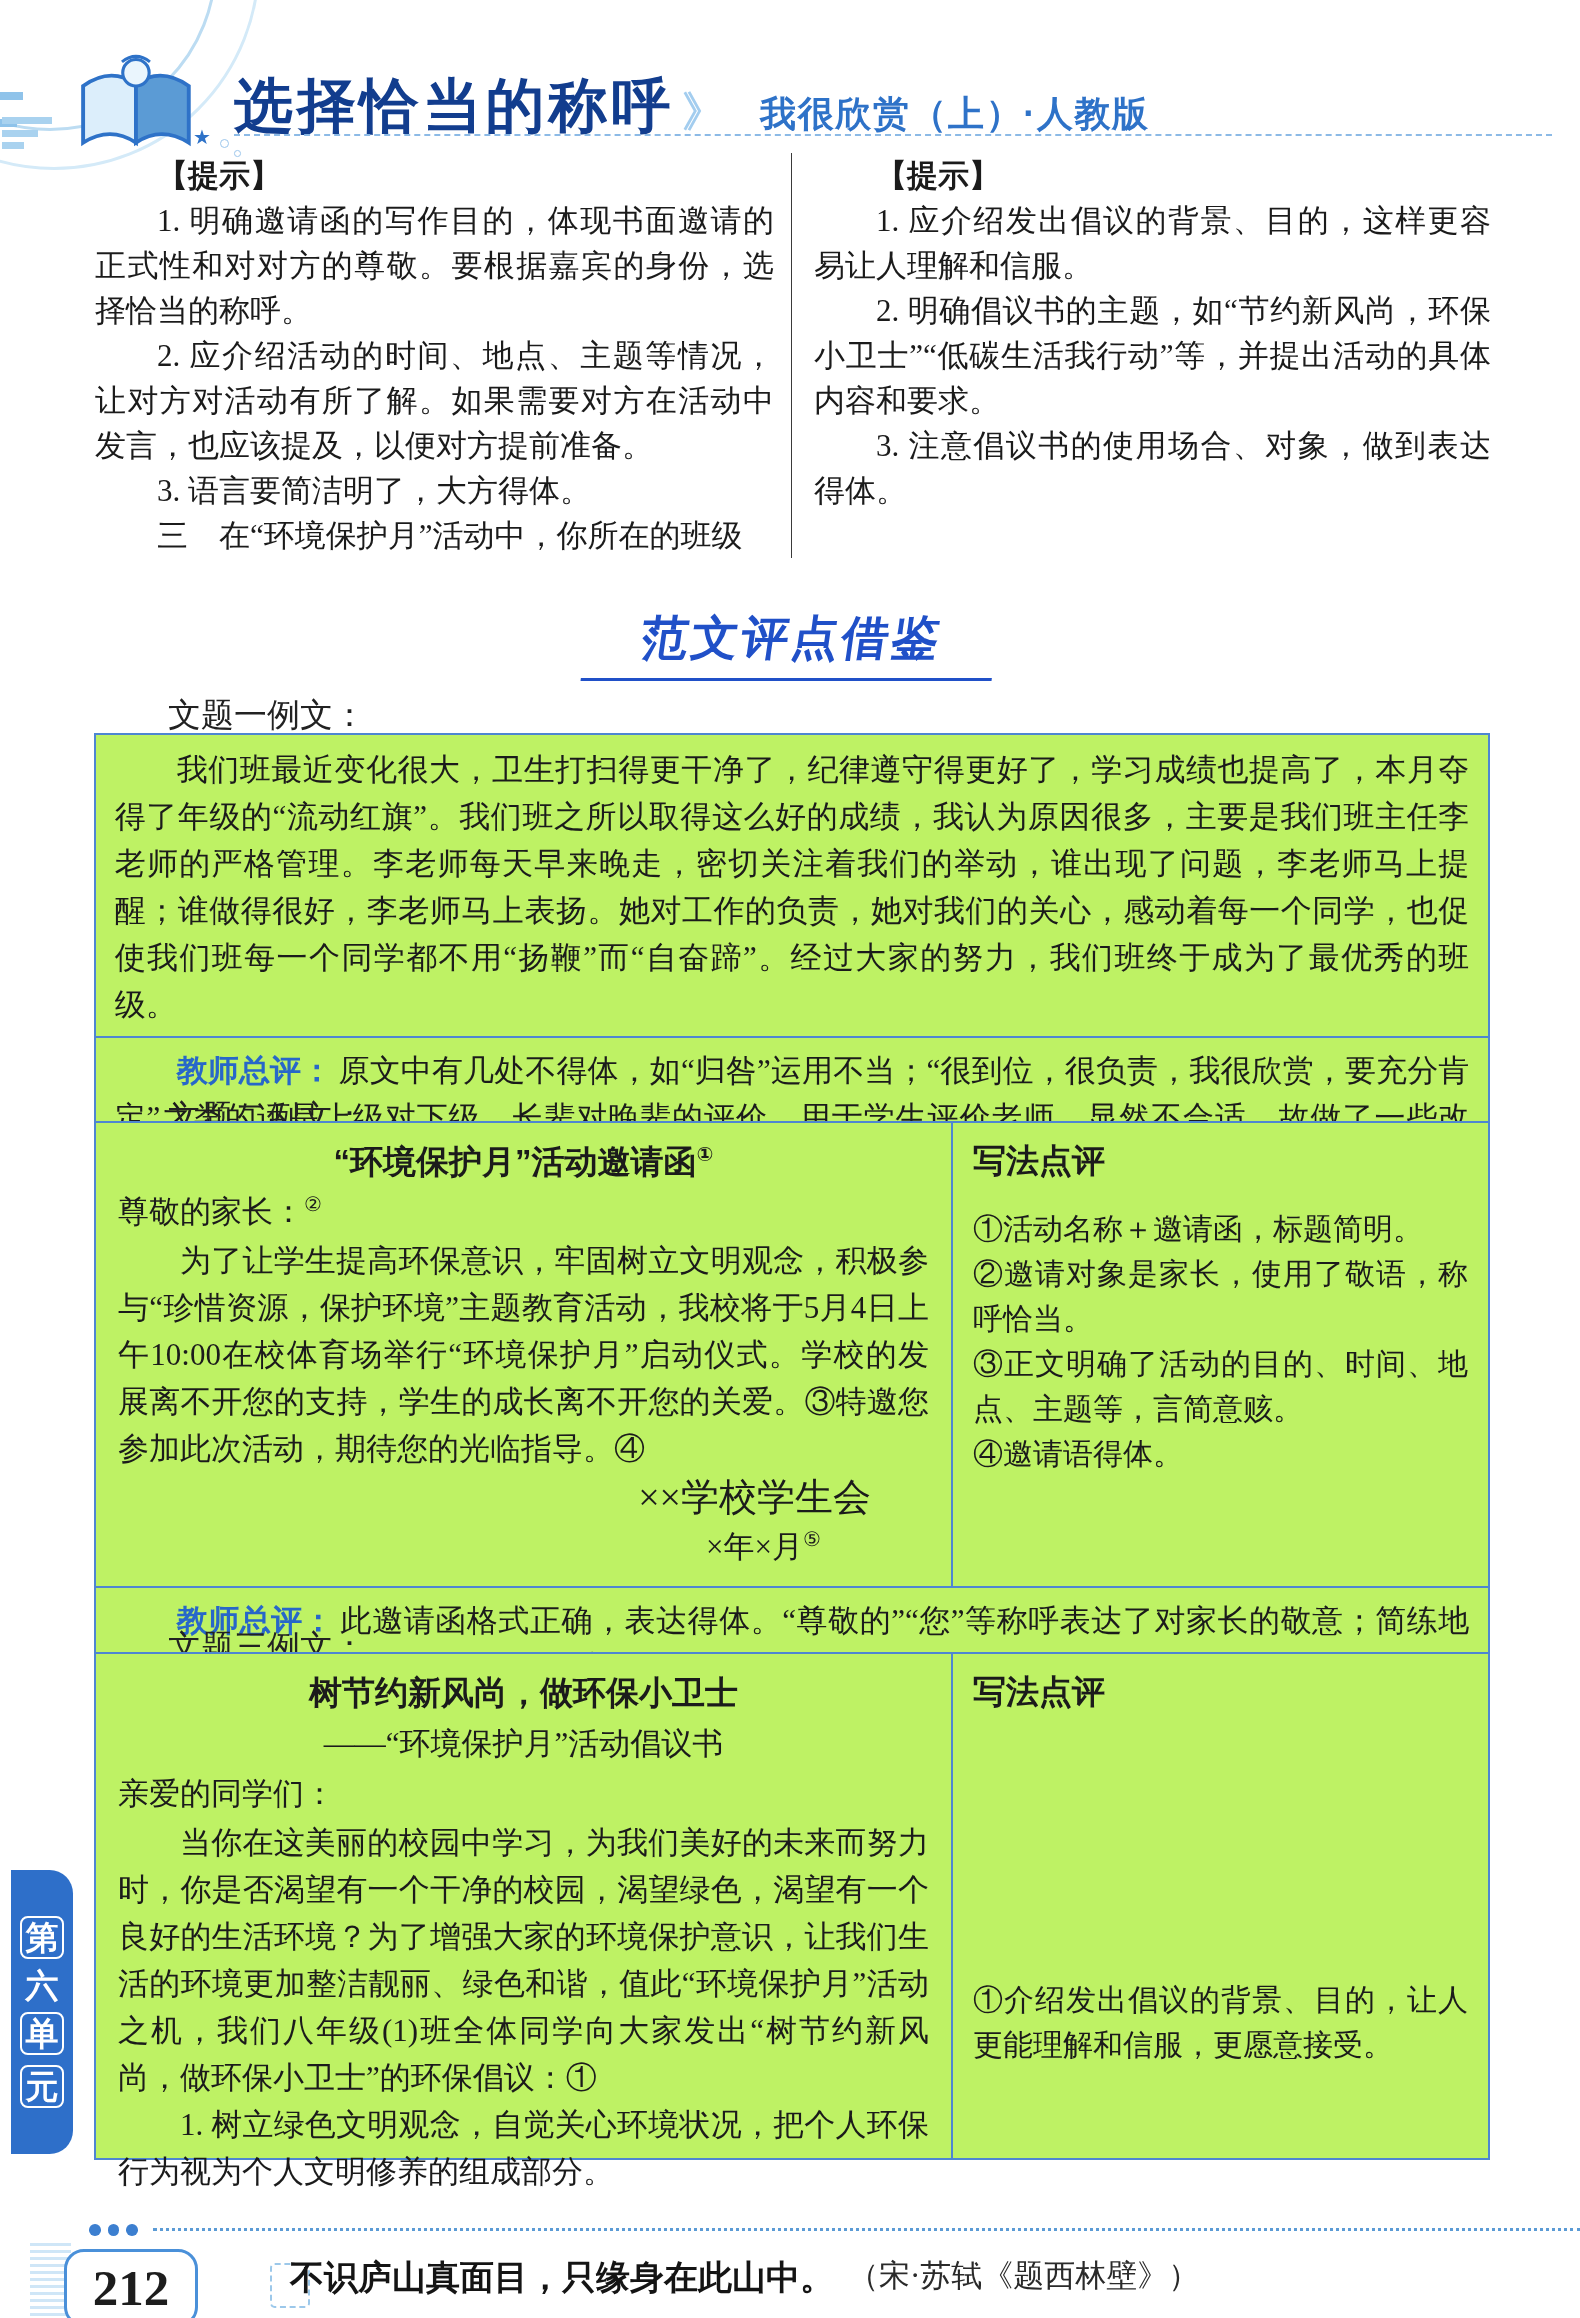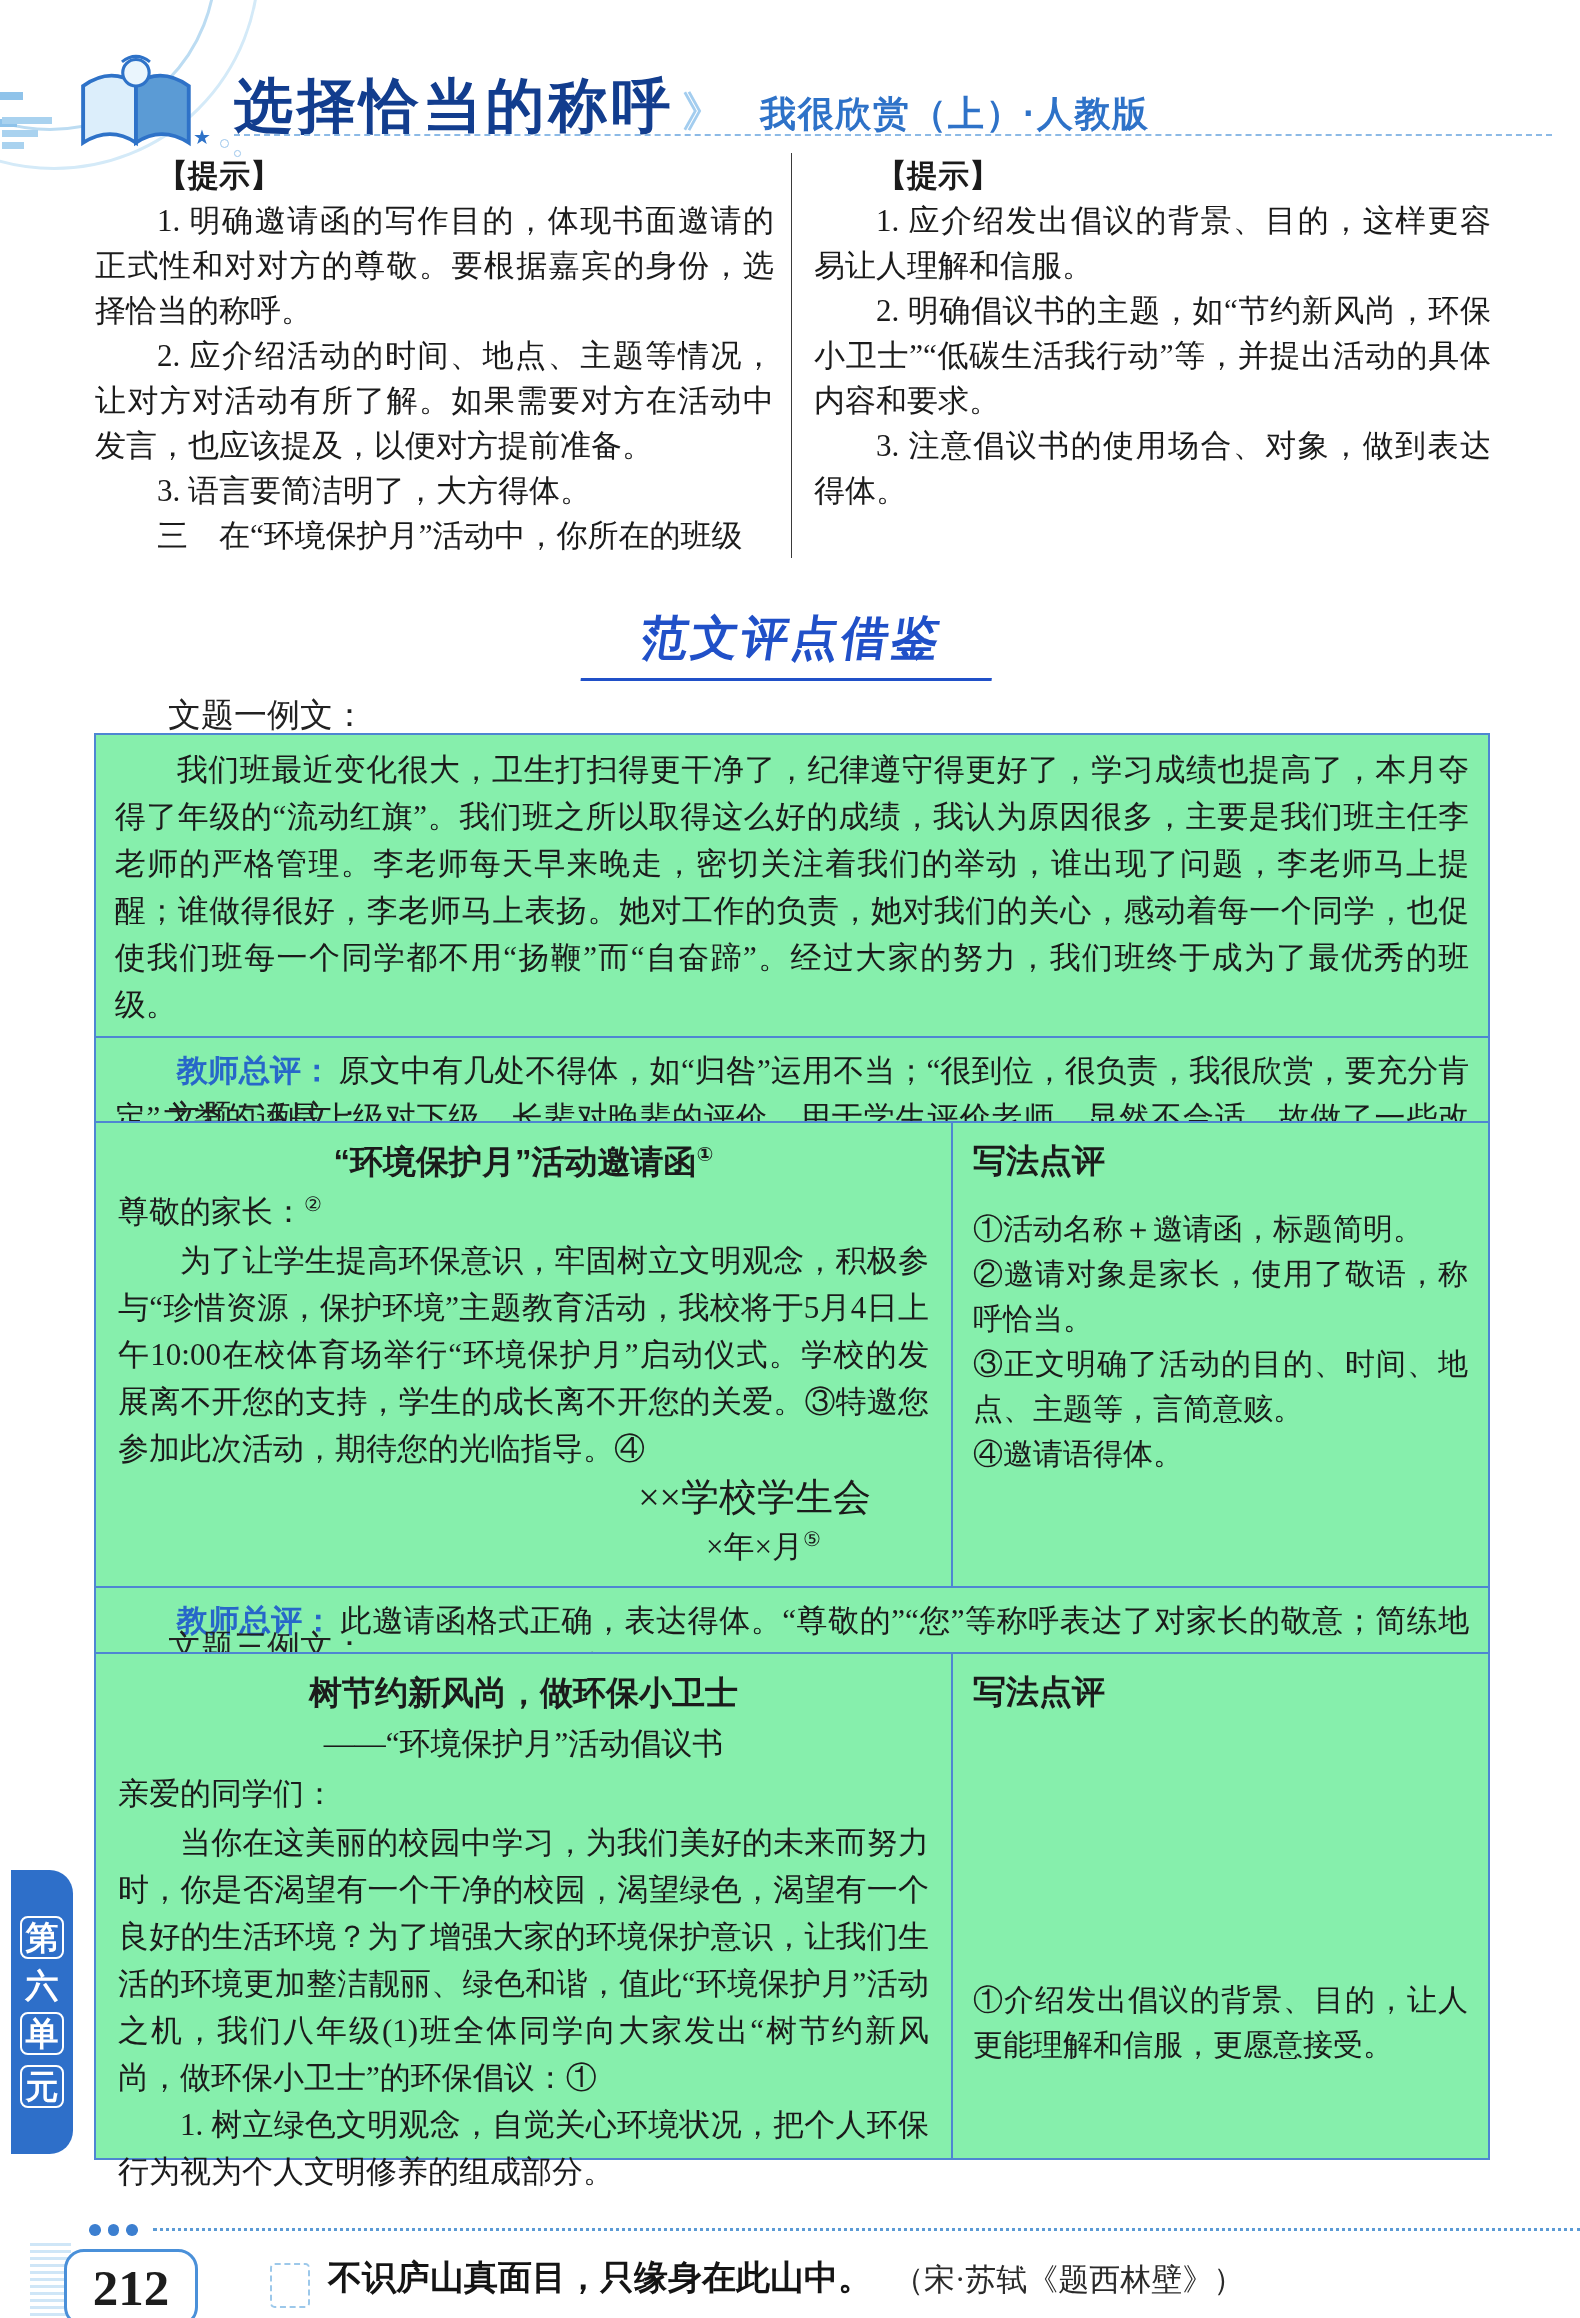--- a/index.html
+++ b/index.html
@@ -39,7 +39,7 @@
   
   .ex-label{position:absolute;left:168px;font-size:33px;color:#222;}
   .ex-box{position:absolute;left:94px;width:1396px;box-sizing:border-box;
-          border:2.3px solid var(--box-border,#4e86d2);background:#86efac;}
+          border:2.3px solid var(--box-border,#4e86d2);background:#bef264;}
   .box-body{padding:11px 18.7px 7.8px;font-size:31px;line-height:47px;text-align:justify;}
   .box-body p{margin:0;text-indent:2em;}
   .teacher{border-top:2.3px solid var(--box-border,#4e86d2);padding:9.4px 18.7px 14px;

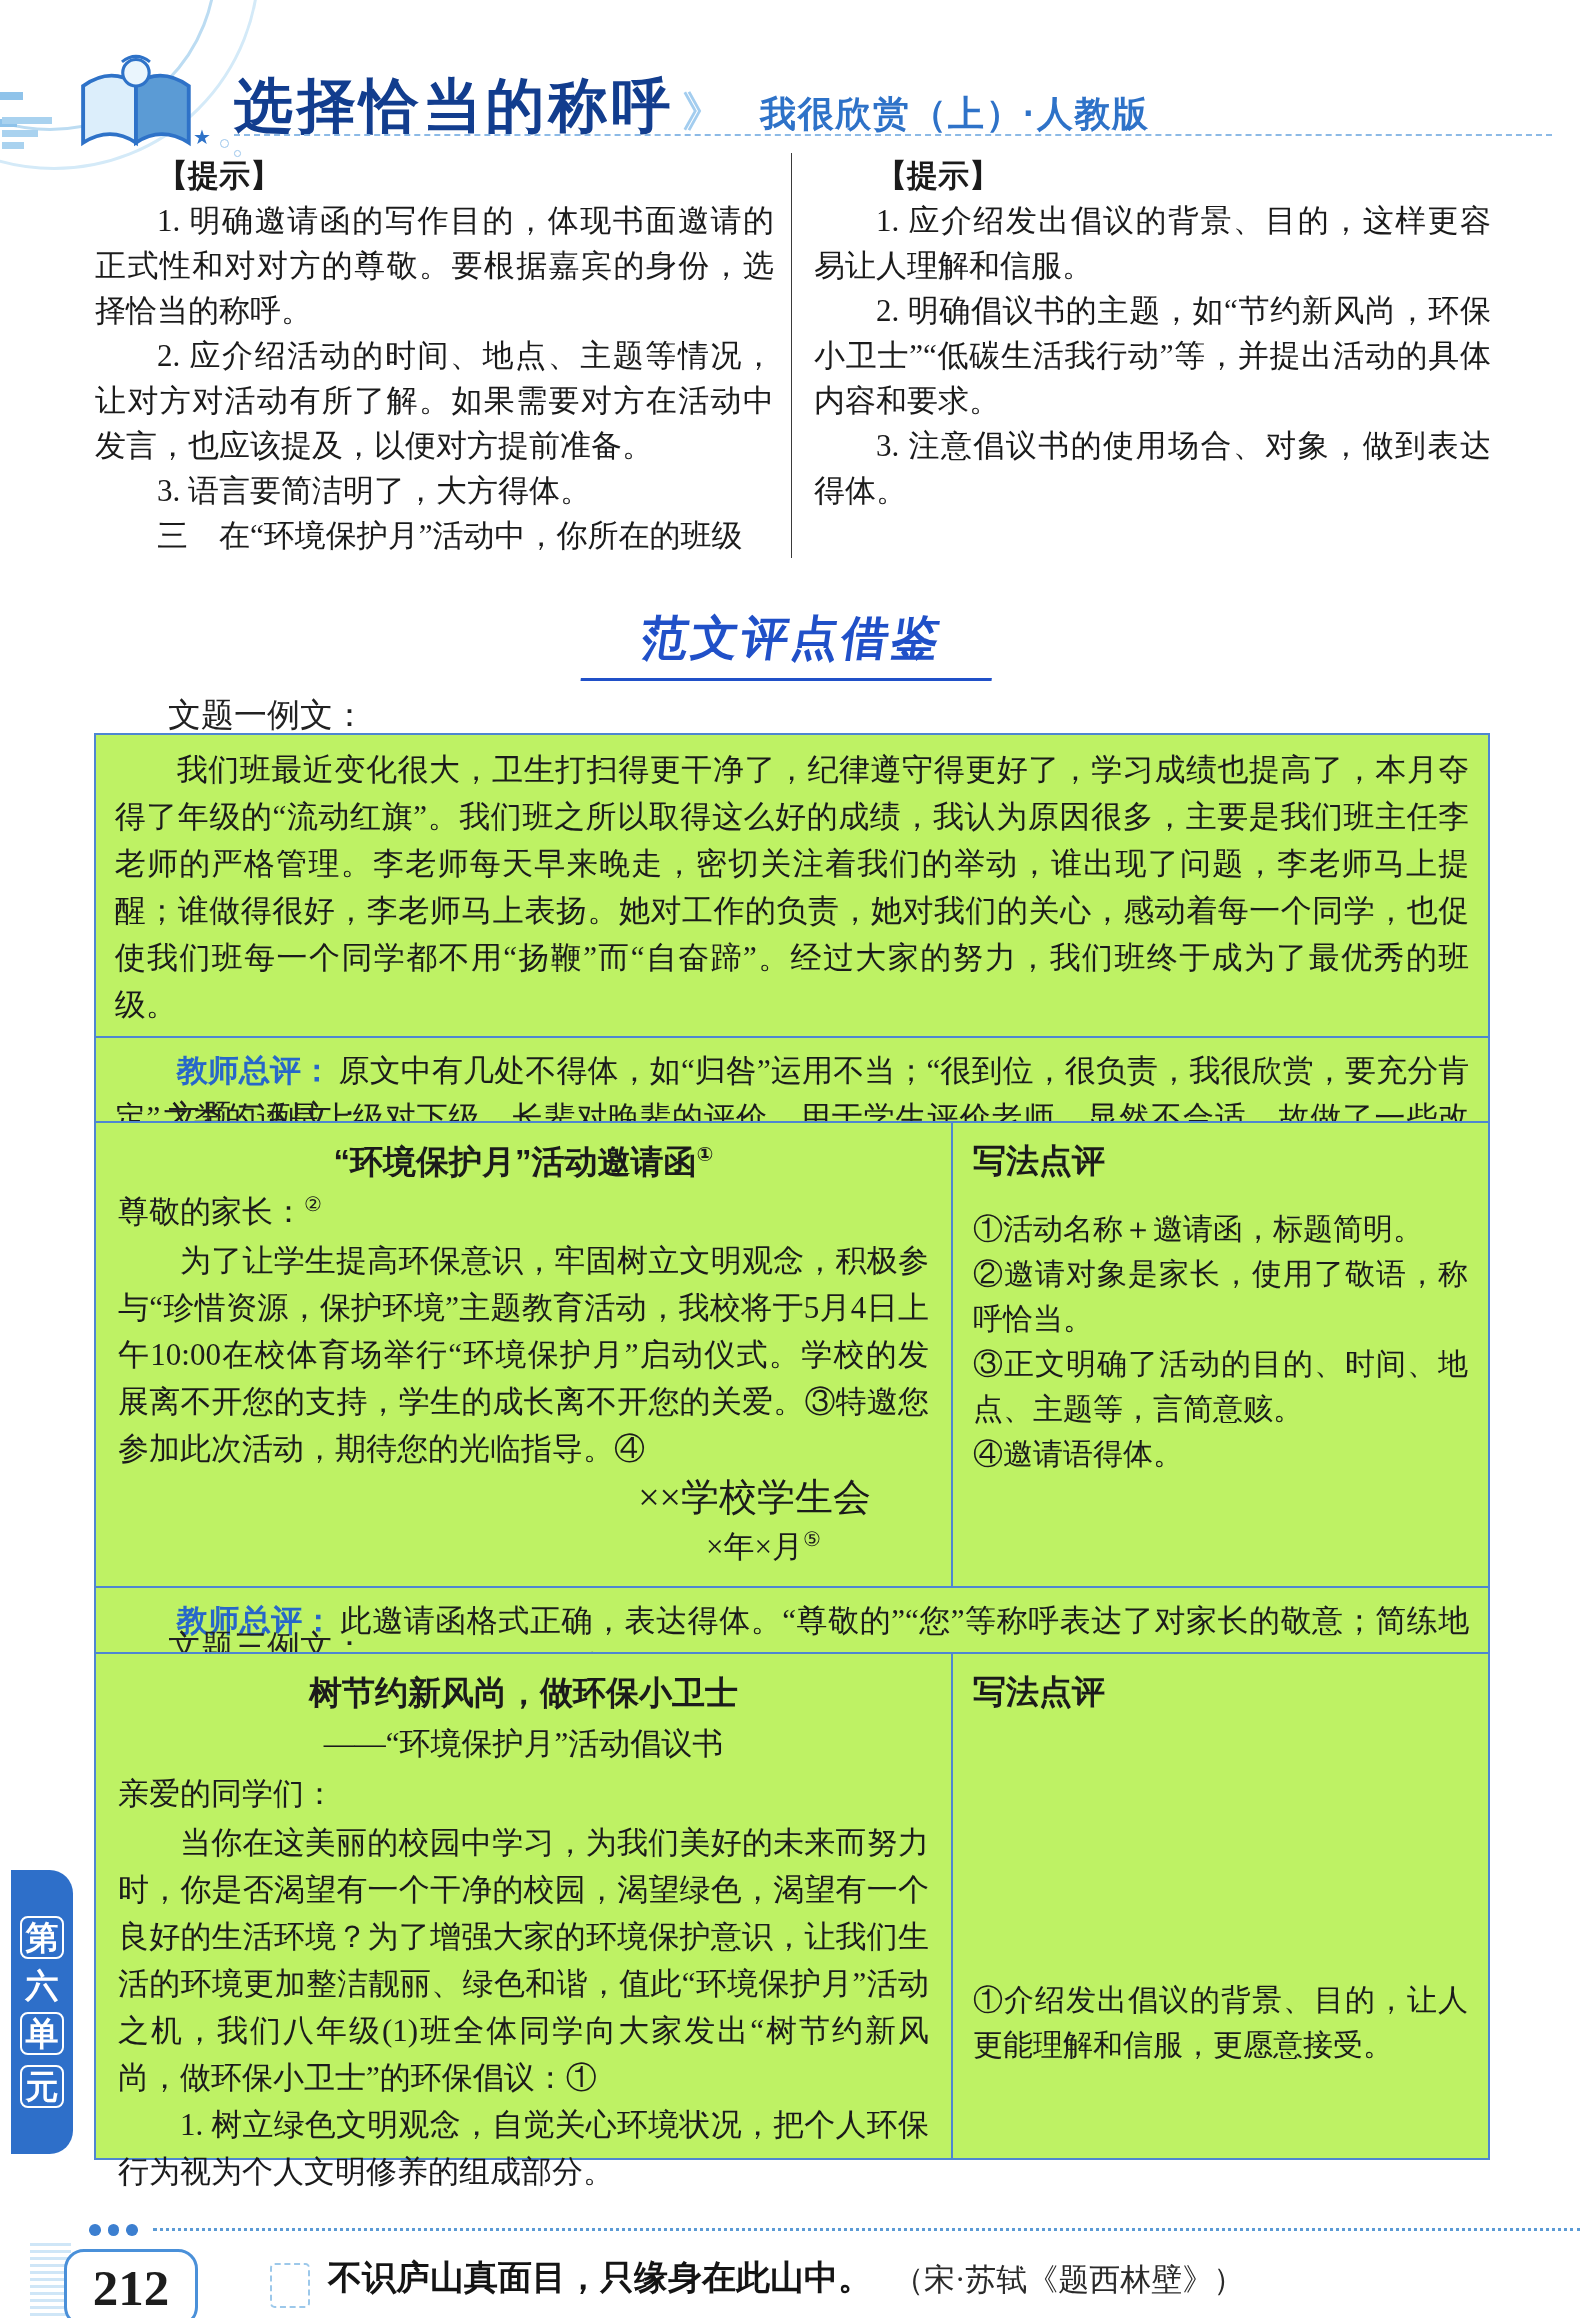--- a/index.html
+++ b/index.html
@@ -80,7 +80,7 @@
     justify-content:center;font-size:51px;font-weight:bold;color:#1d1d1d;box-sizing:border-box;}
   .dashed-sq{position:absolute;left:270px;top:2263px;width:36px;height:41px;
     border:2.3px dashed #9cc8ea;border-radius:4.7px;}
-  .quote-row{position:absolute;left:290px;top:2255px;display:flex;align-items:flex-end;gap:21px;white-space:nowrap;margin-left:38px;}
+  .quote-row{position:absolute;left:290px;top:2255px;display:flex;align-items:flex-start;gap:14px;white-space:nowrap;}
   .quote-main{font-family:"Liberation Sans","DejaVu Sans",sans-serif;font-weight:bold;
               font-size:34px;color:#141414;}
   .quote-src{font-size:31px;color:#2a2a2a;}

